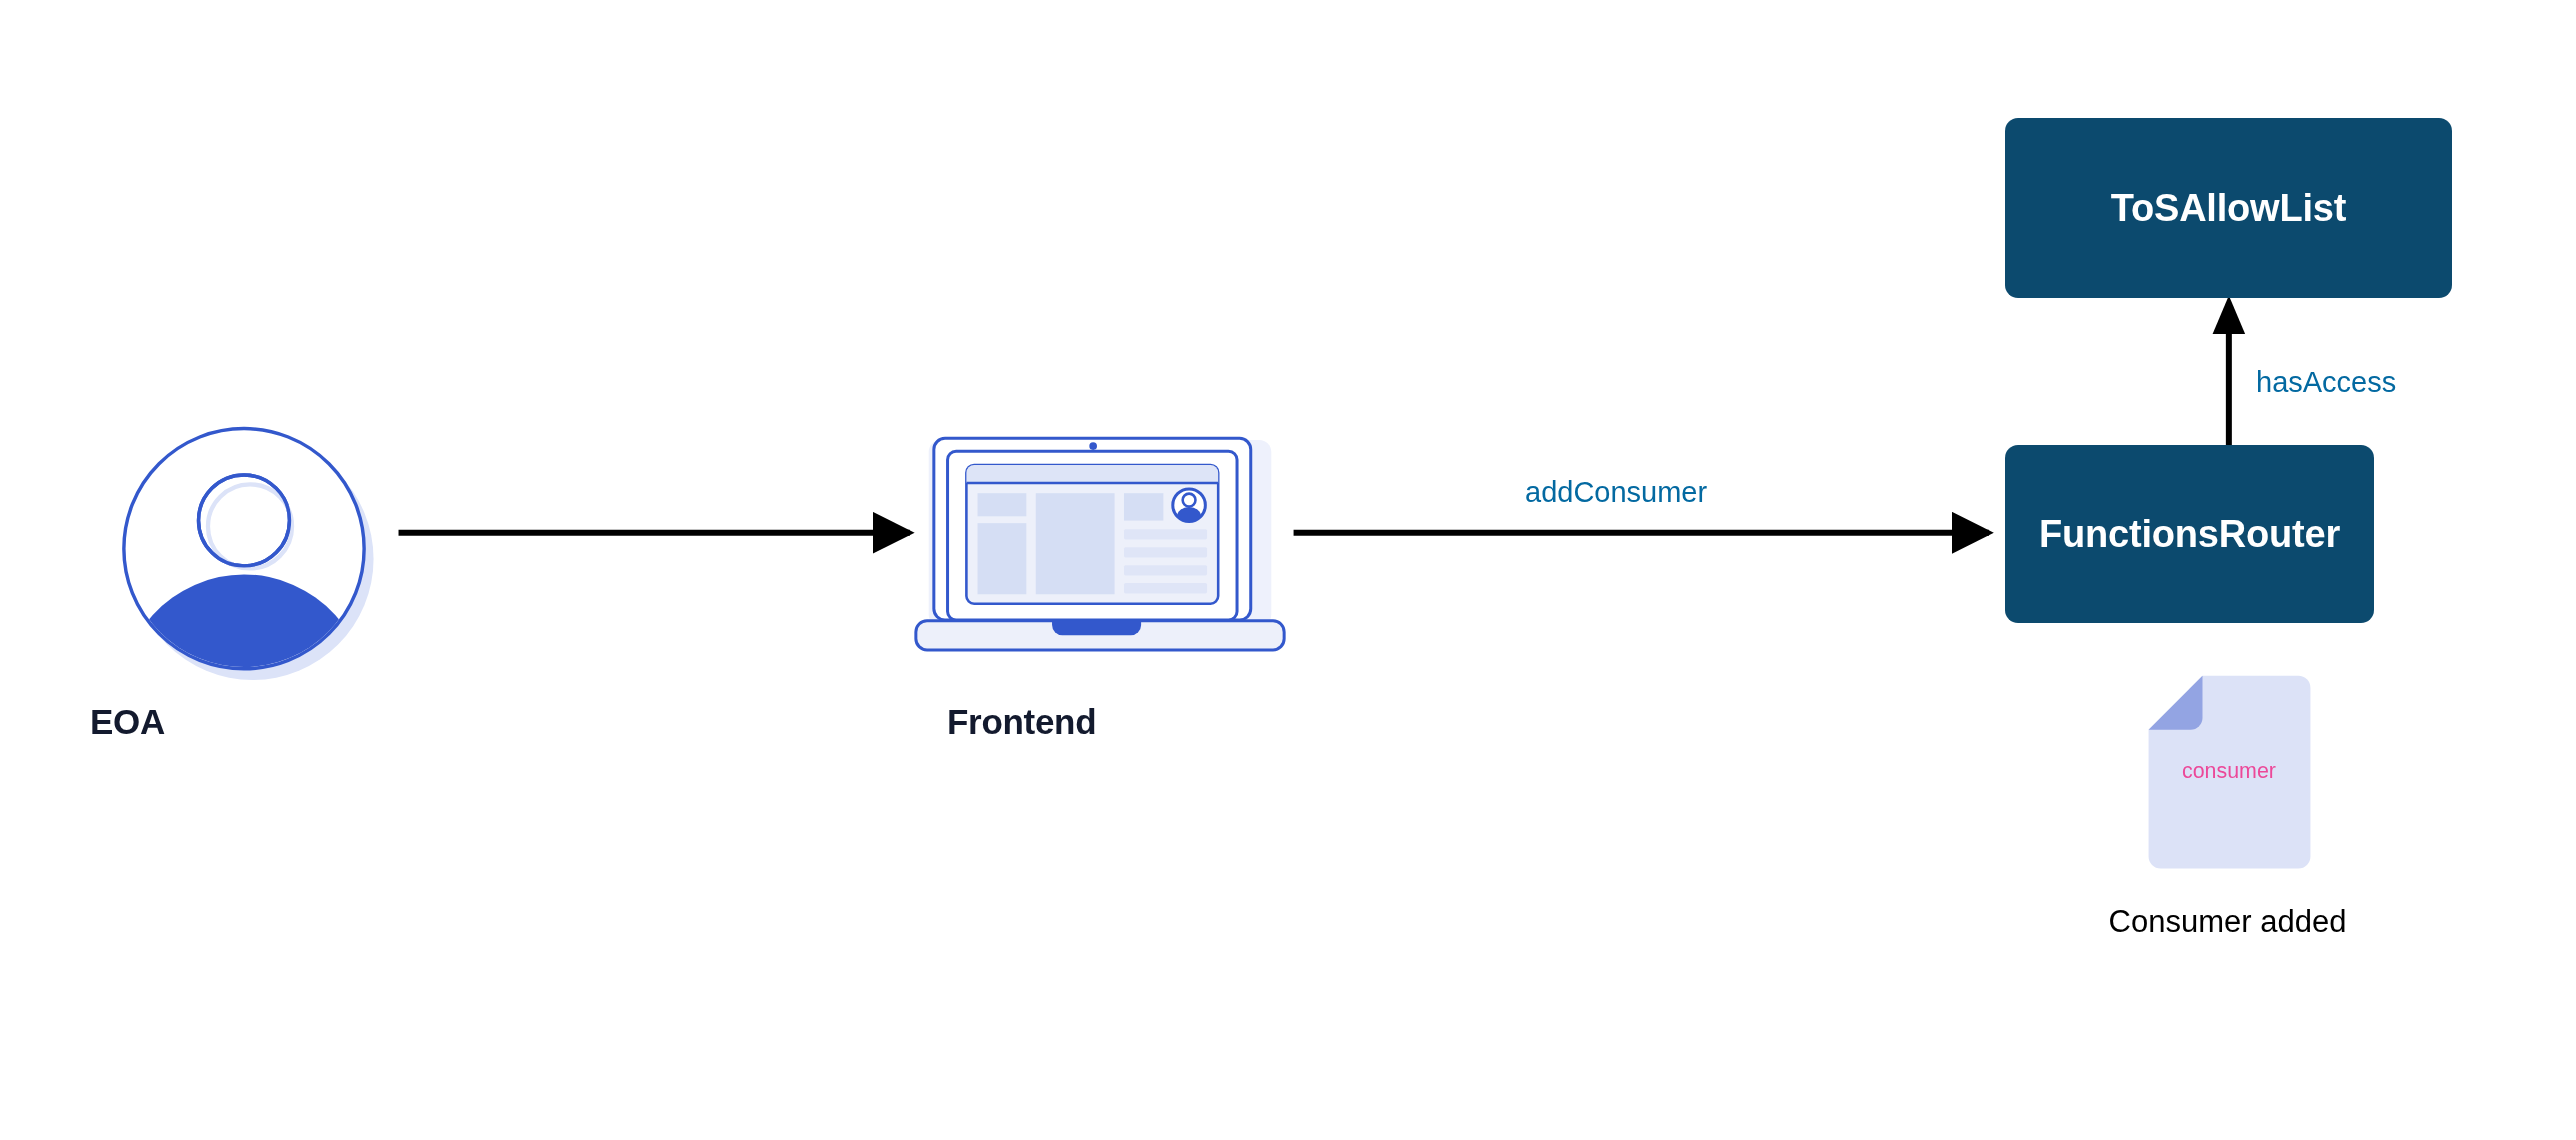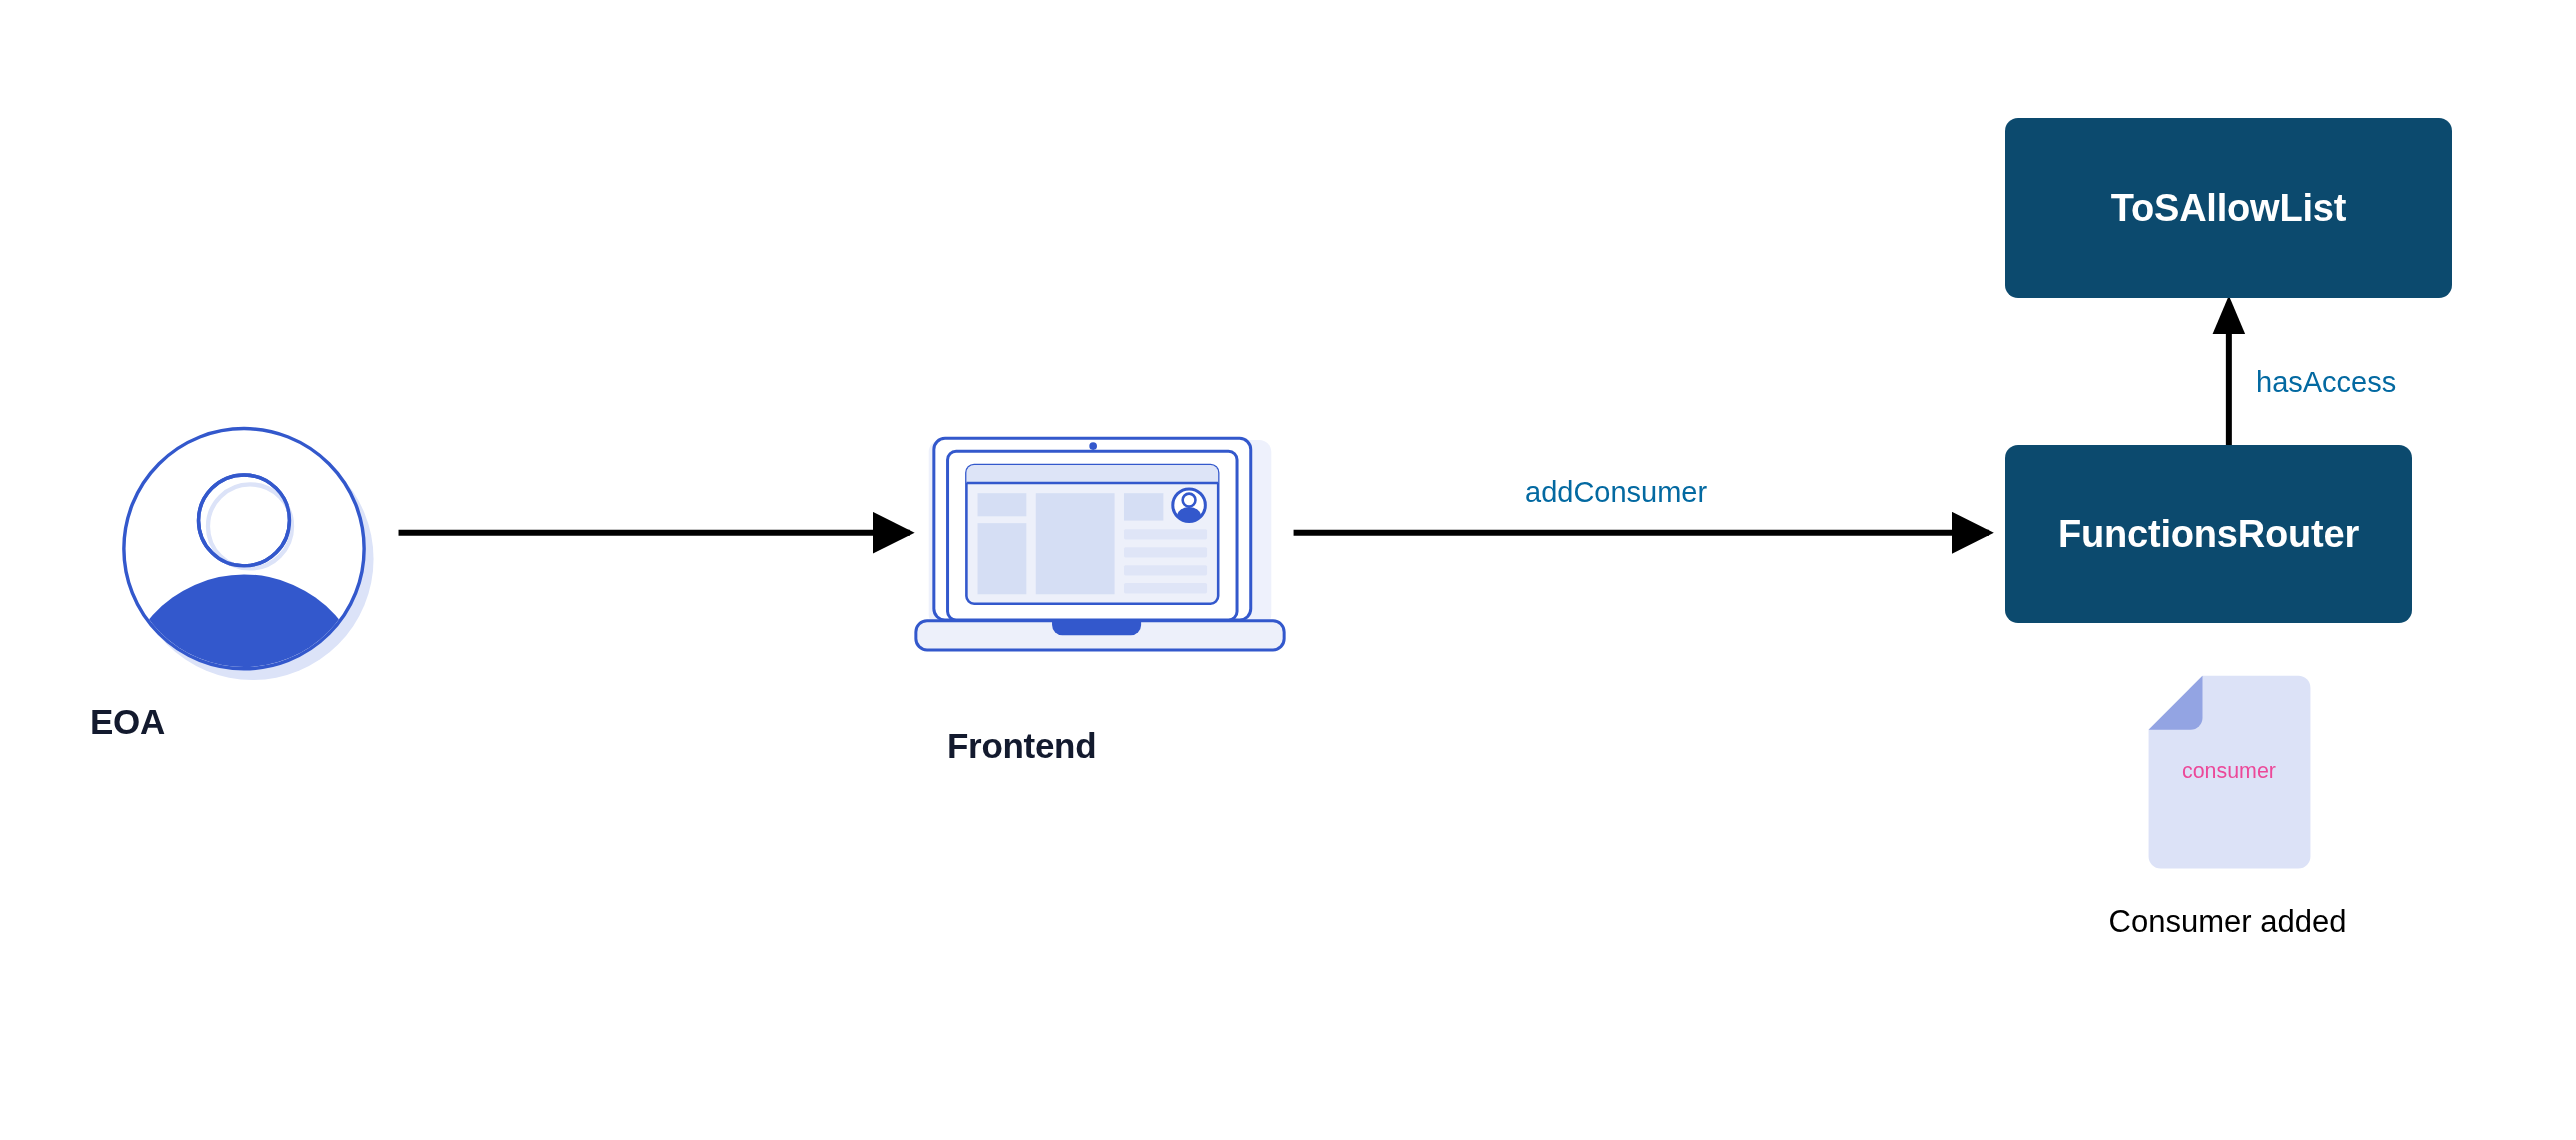--- a/index.html
+++ b/index.html
@@ -41,7 +41,7 @@
     left: 2005px; top: 118px; width: 447px; height: 180px;
   }
   #box-functions-router {
-    left: 2005px; top: 445px; width: 407px; height: 178px;
+    left: 2005px; top: 445px; width: 369px; height: 178px;
   }
 
   

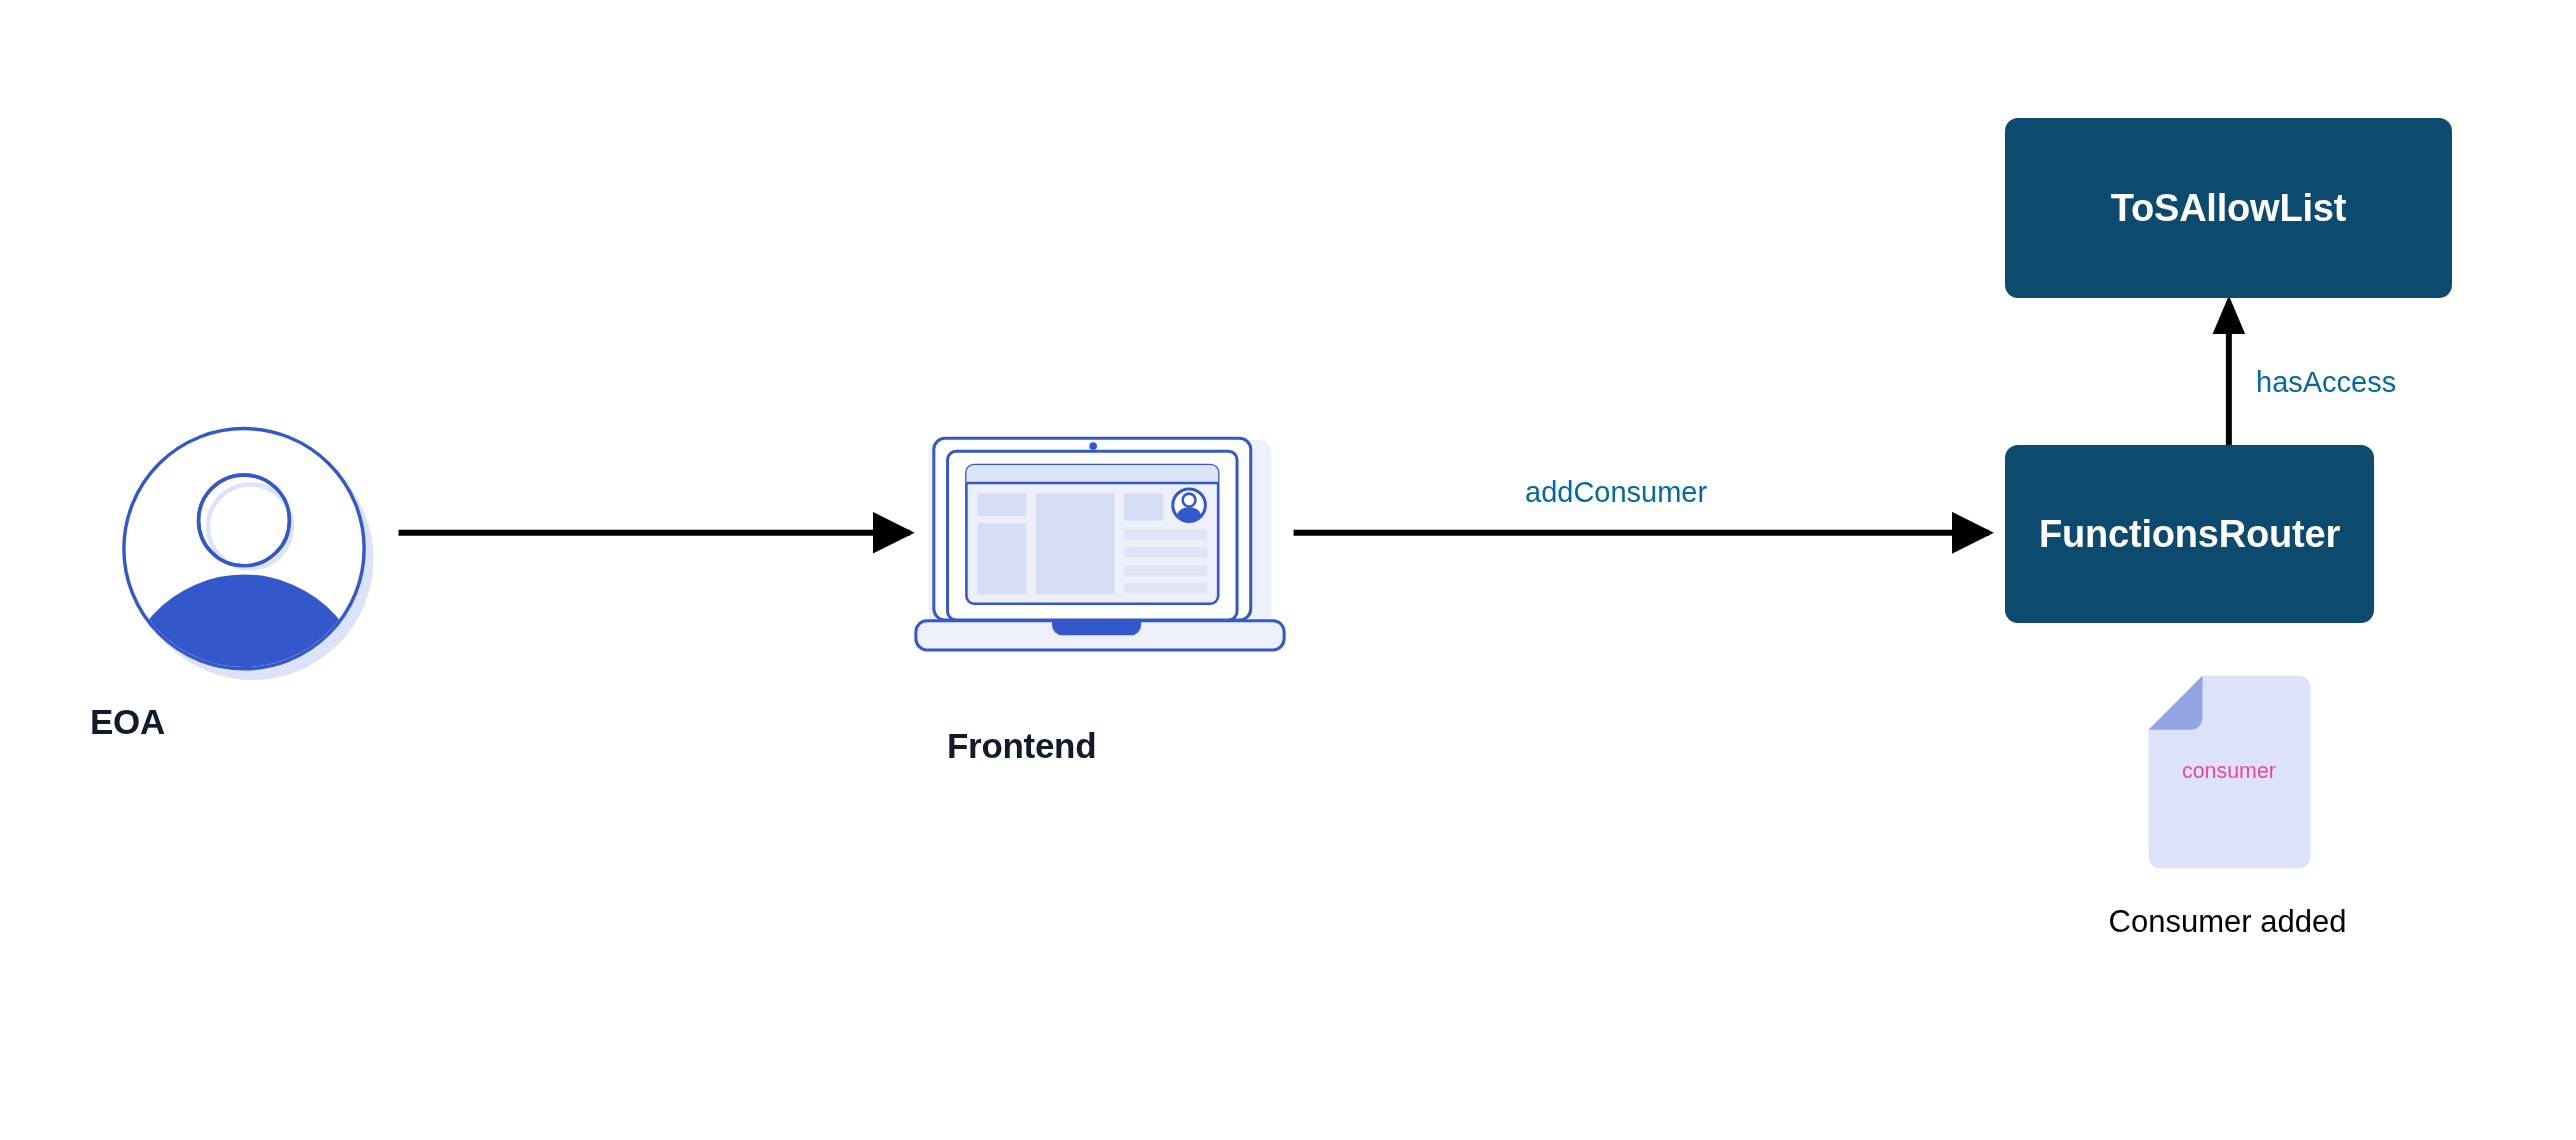--- a/index.html
+++ b/index.html
@@ -55,7 +55,7 @@
     line-height: 1;
   }
   #label-eoa { left: 90px; top: 704px; width: 308px; }
-  #label-frontend { left: 947px; top: 728px; width: 308px; }
+  #label-frontend { left: 947px; top: 704px; width: 308px; }
 
   
   .edge-label {

